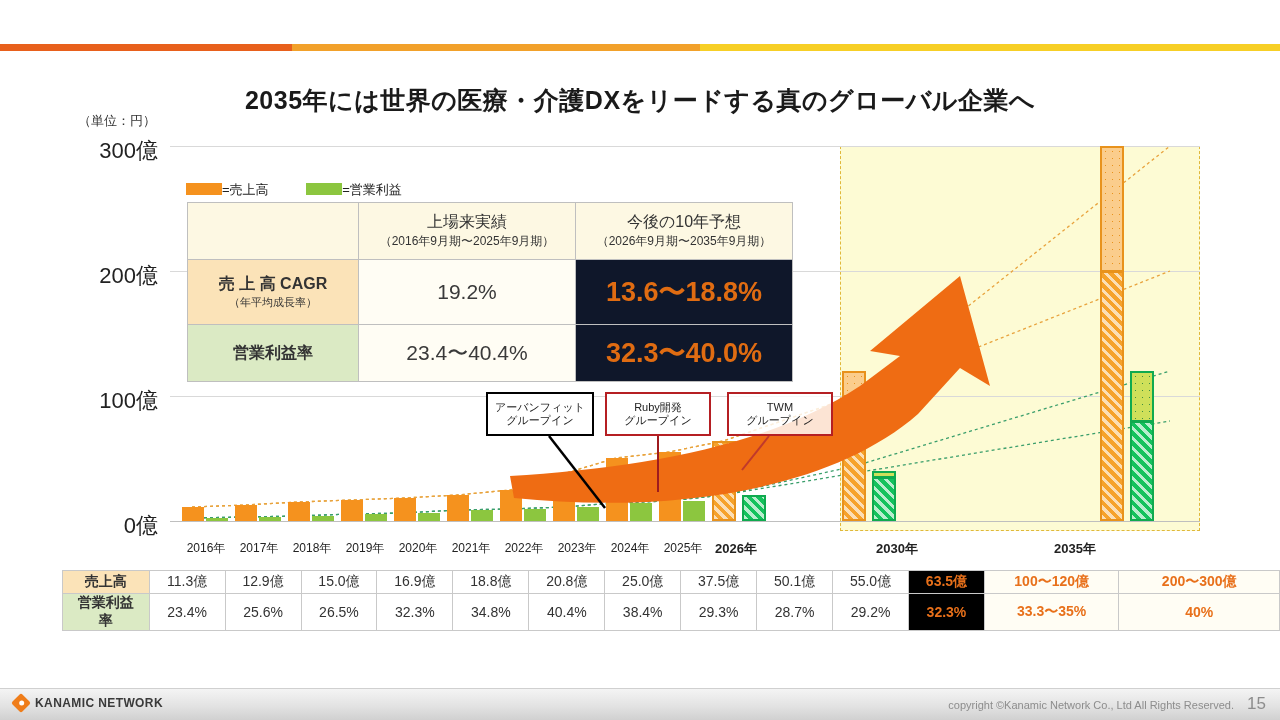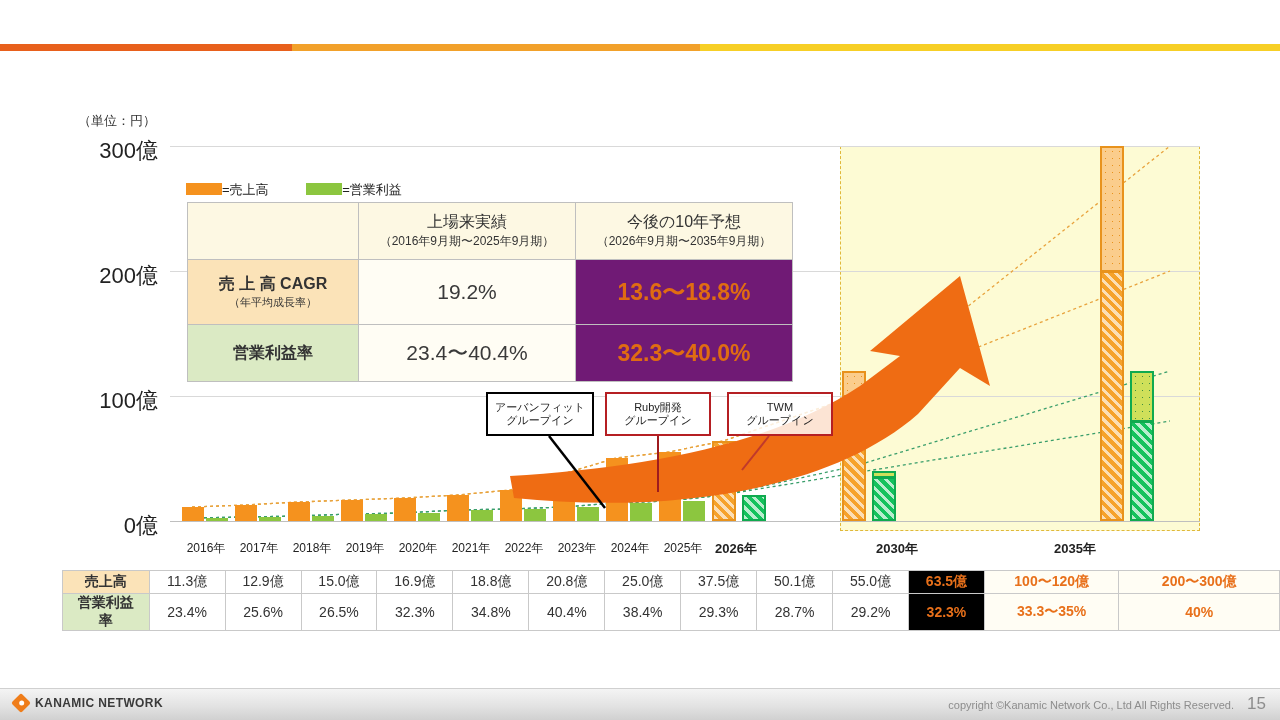--- a/index.html
+++ b/index.html
@@ -119,6 +119,7 @@
   <div class="hdr-bar hb2"></div>
   <div class="hdr-bar hb3"></div>
 
+  <div class="heading">2035年には世界の医療・介護DXをリードする真のグローバル企業へ</div>
 
   <div class="unit">（単位：円）</div>
 

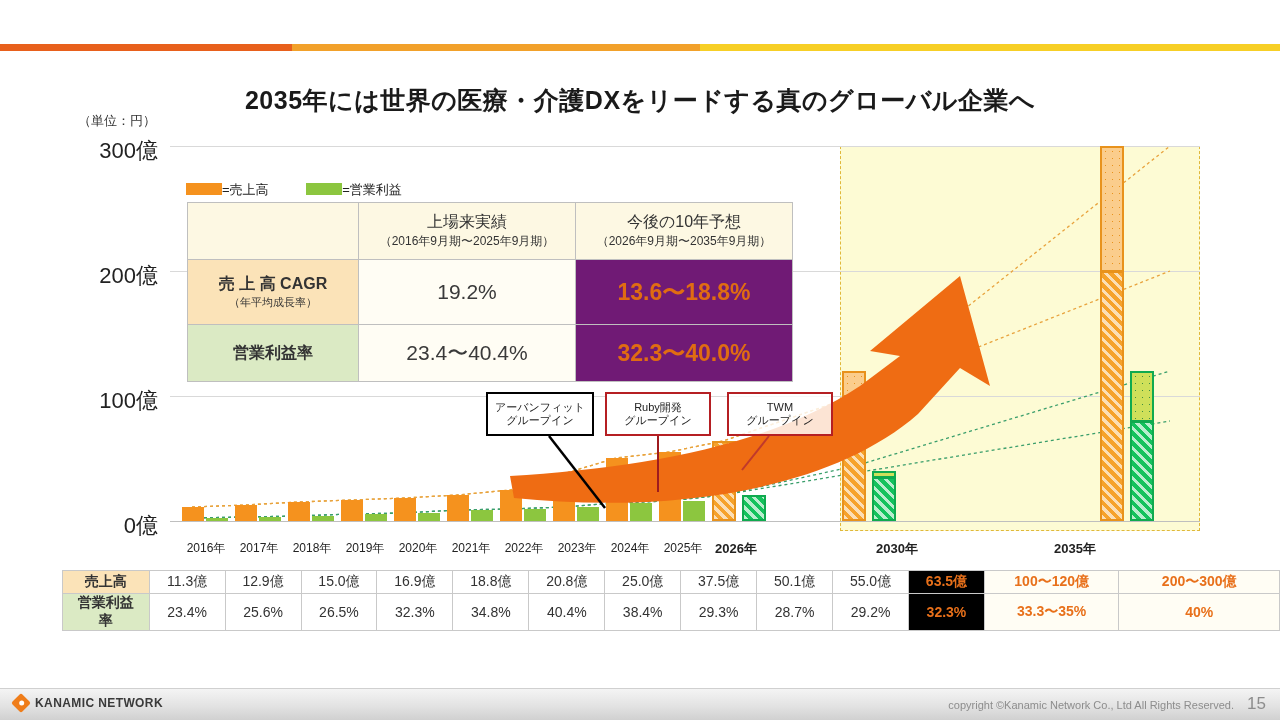--- a/index.html
+++ b/index.html
@@ -55,7 +55,7 @@
   .cagr .rh-o .sm{font-size:11px;font-weight:normal;display:block;}
   .cagr .rh-g{background:#dbeac4;font-weight:bold;font-size:16px;height:46px;}
   .cagr .val{font-size:21px;color:#3a3a3a;background:#fffdf4;}
-  .cagr .valf{font-size:23px;font-weight:bold;color:#e06c12;background:#701a75;}
+  .cagr .valf{font-size:27px;font-weight:bold;color:#e06c12;background:#0f172a;}
 
   
   .callout{position:absolute;background:#fff;box-sizing:border-box;

